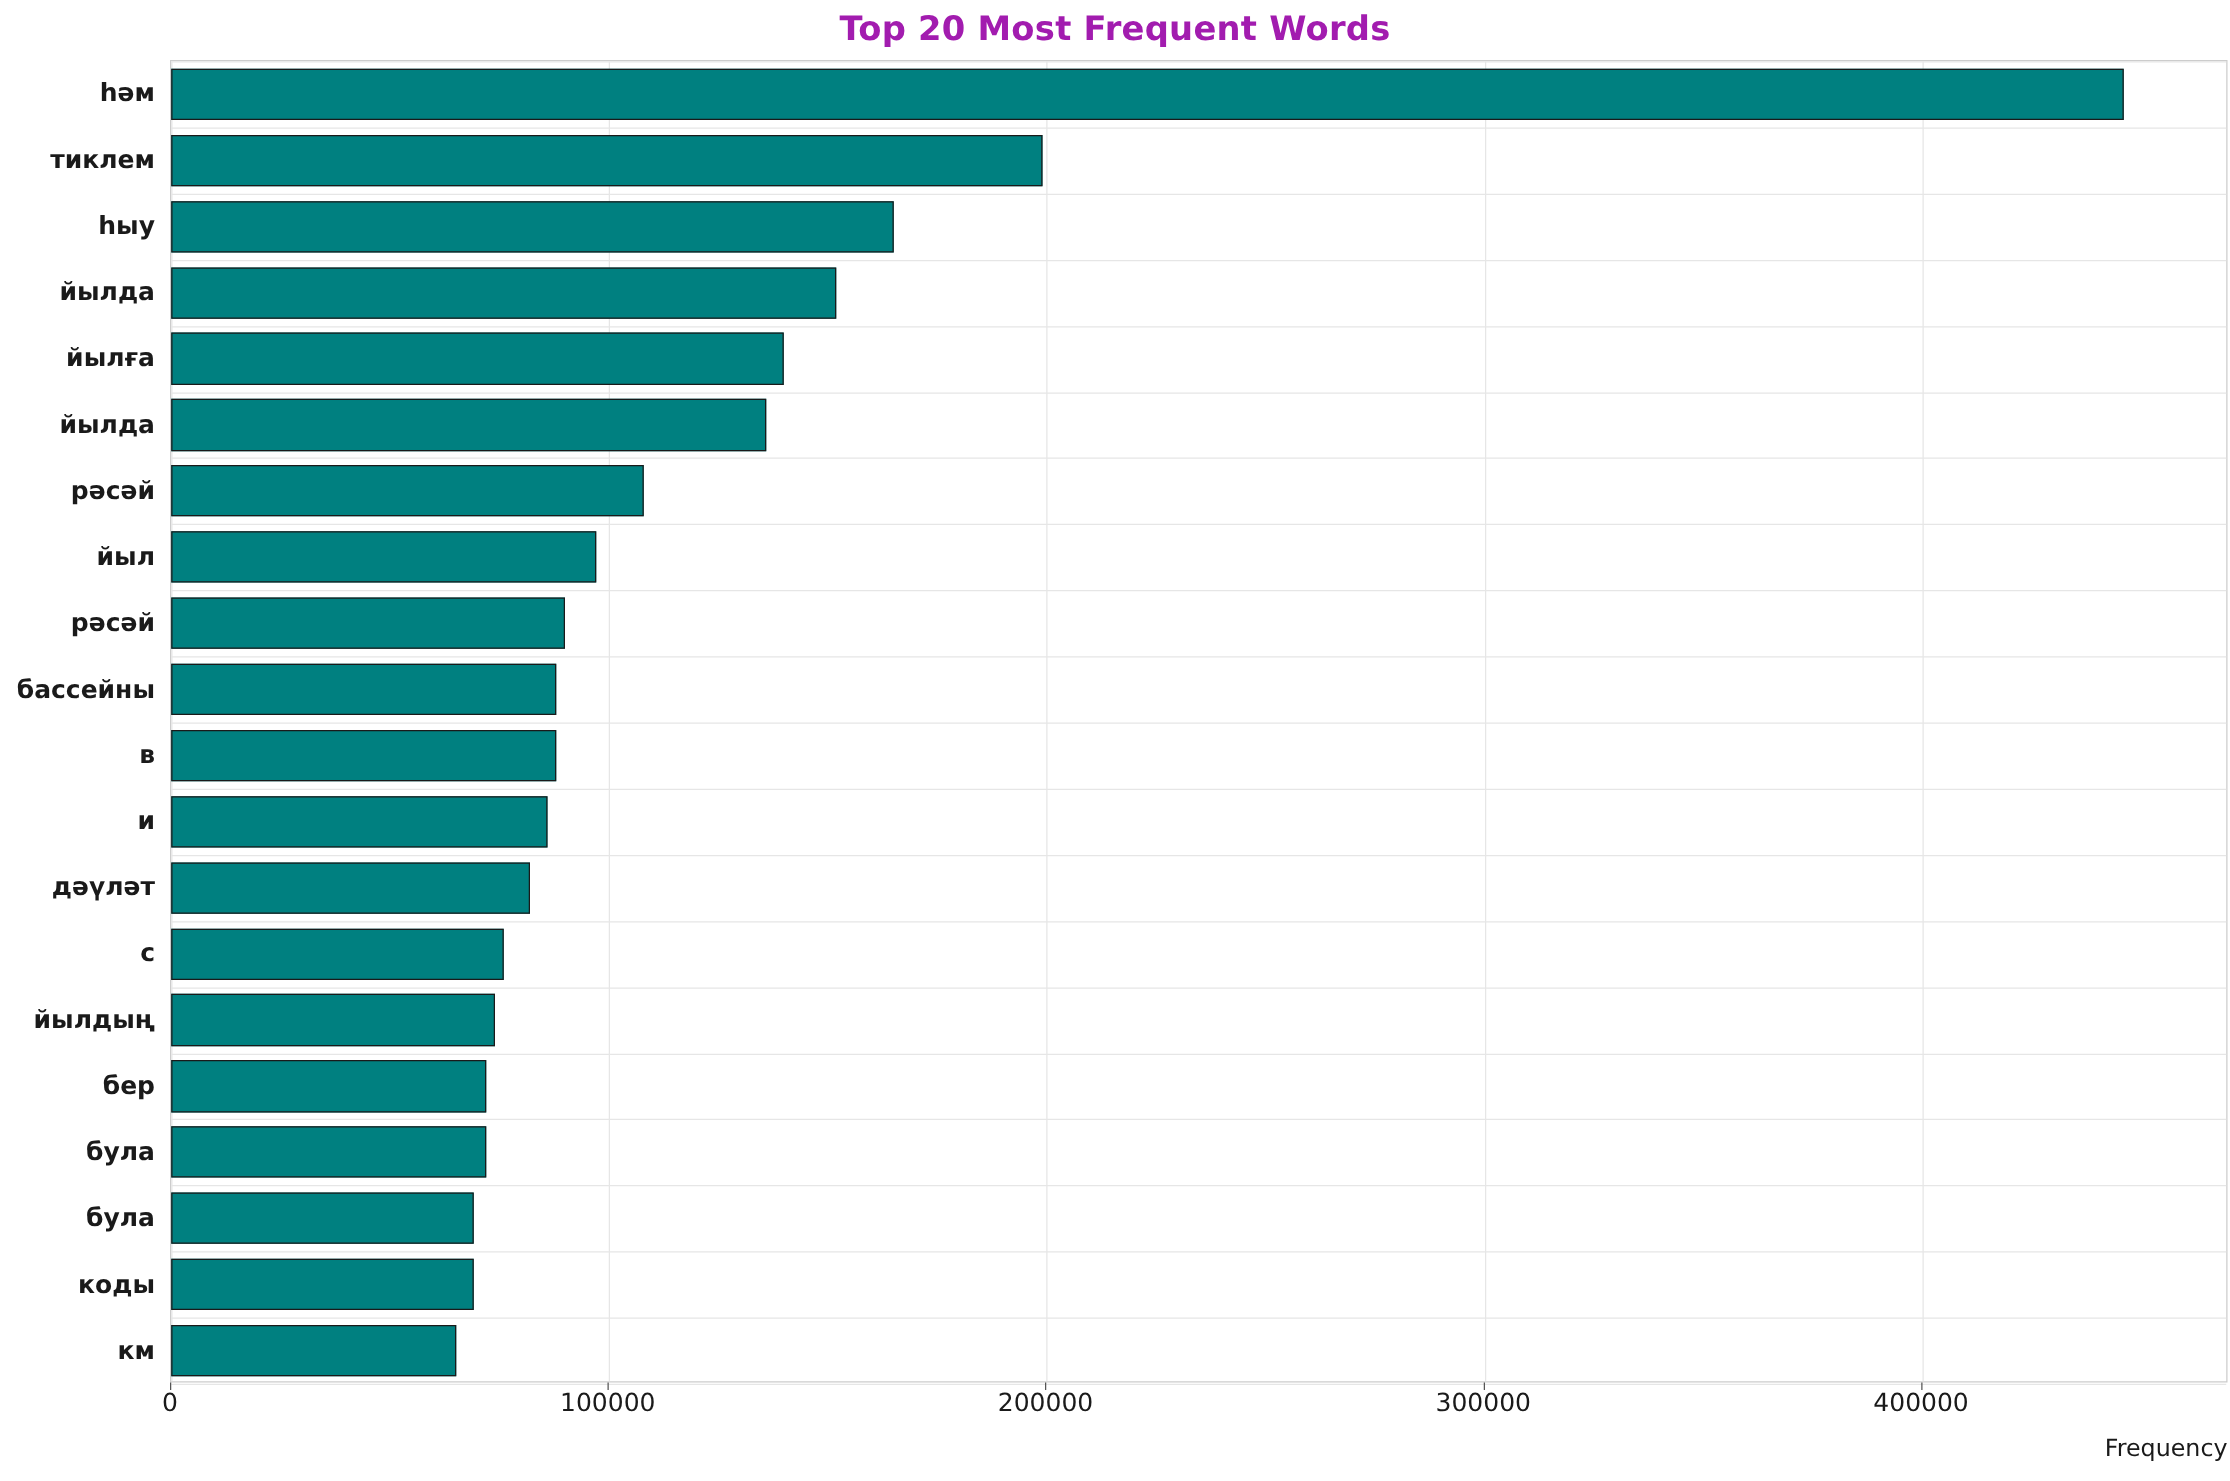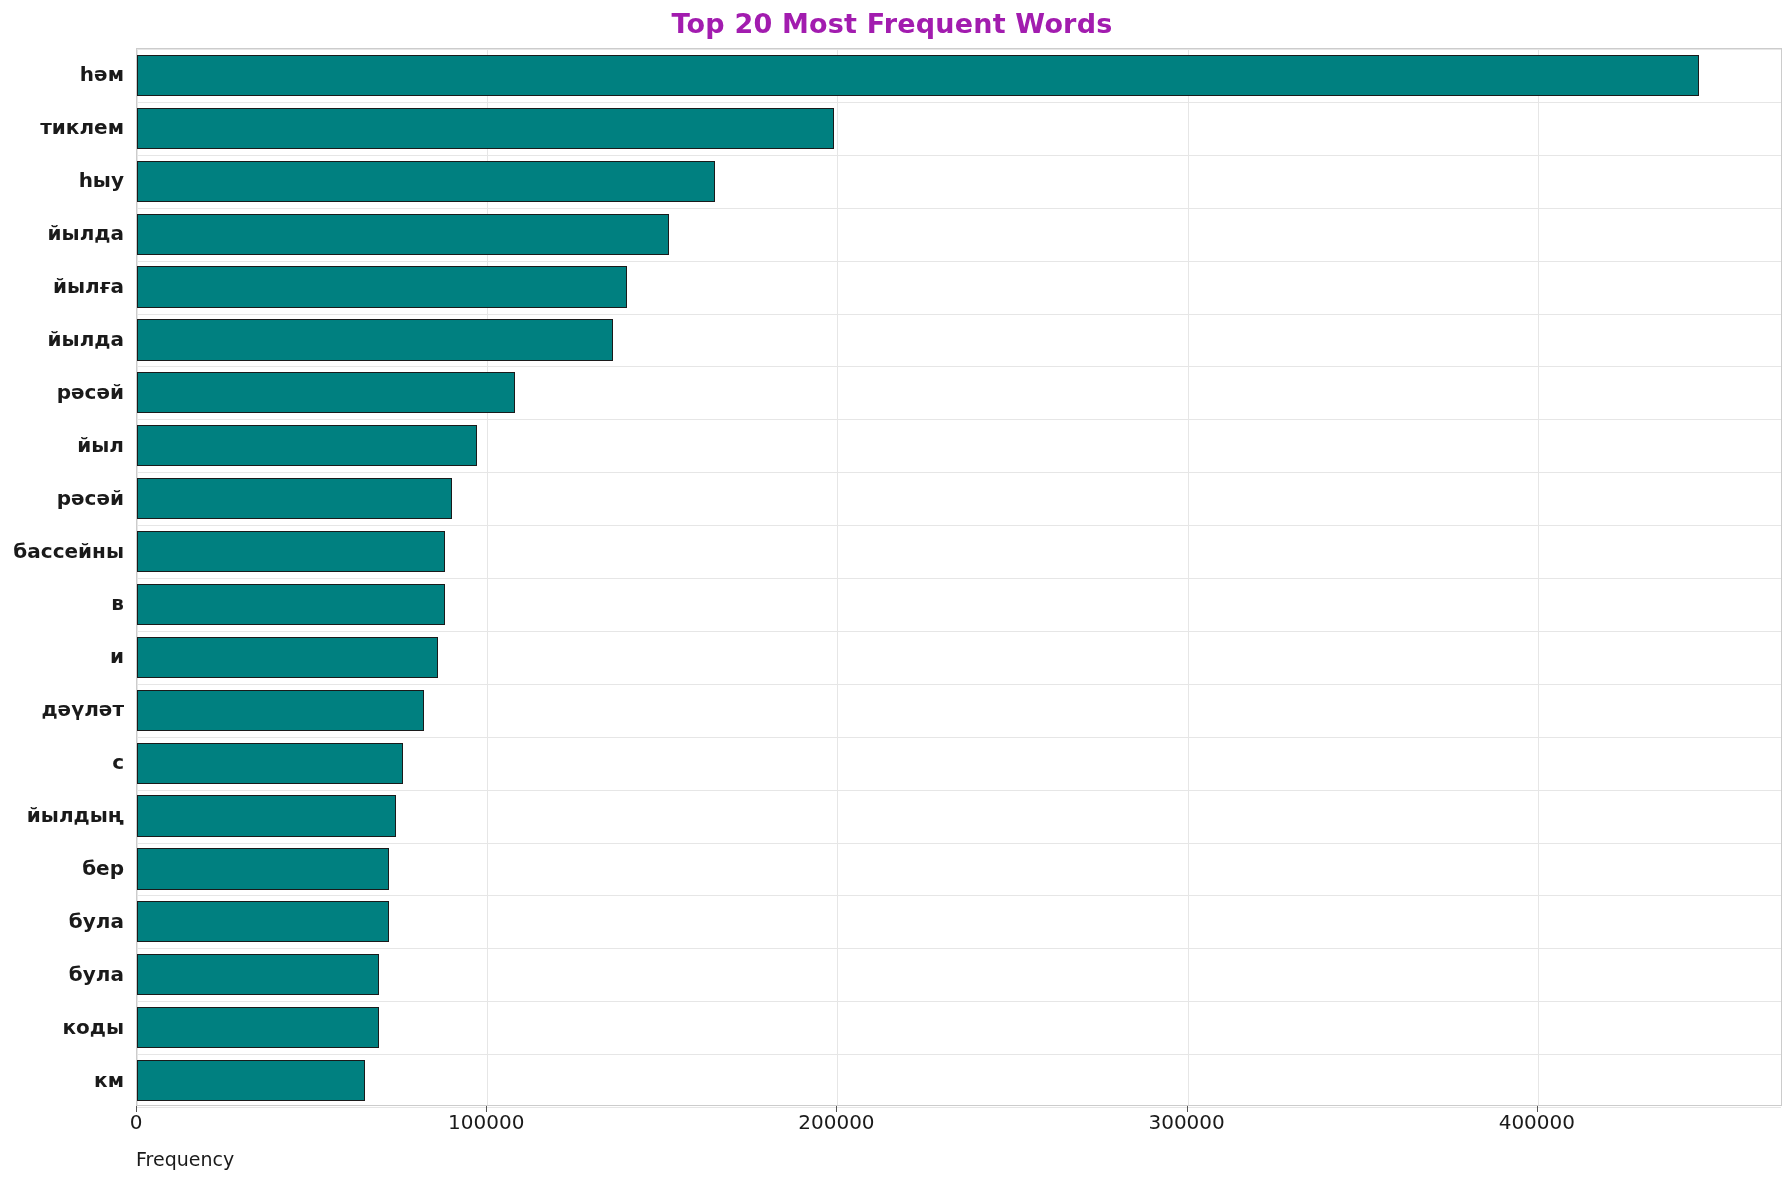--- a/index.html
+++ b/index.html
@@ -106,7 +106,7 @@
     left: 136px;
     top: 1148px;
     width: 1646px;
-    text-align: left;
+    text-align: right;
     font-size: 19px;
     color: #1a1a1a;
   }

